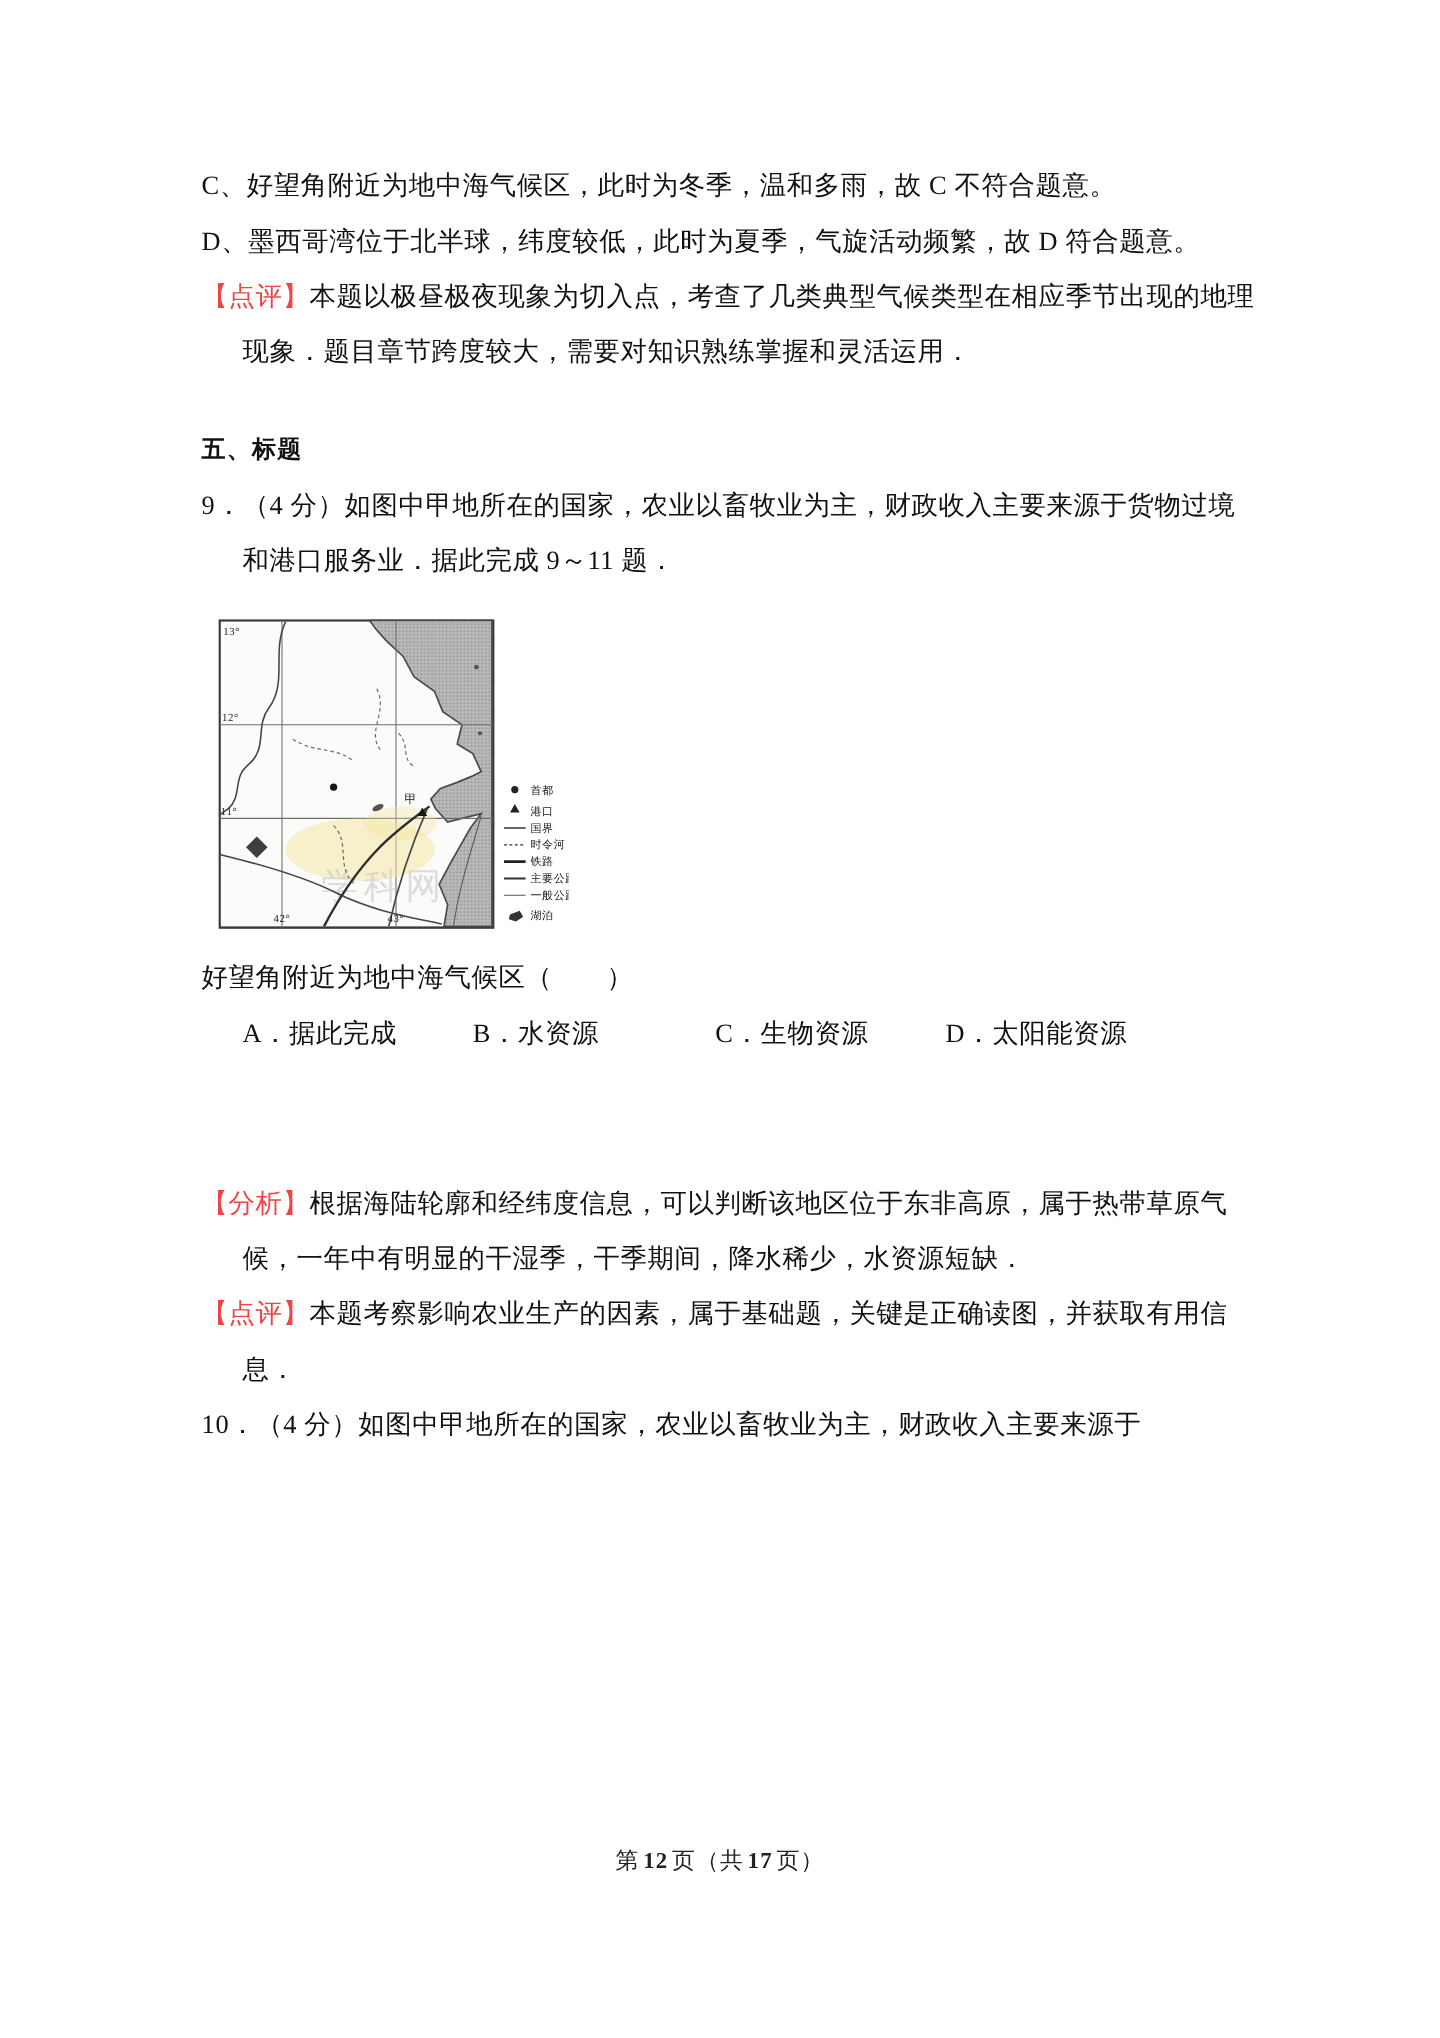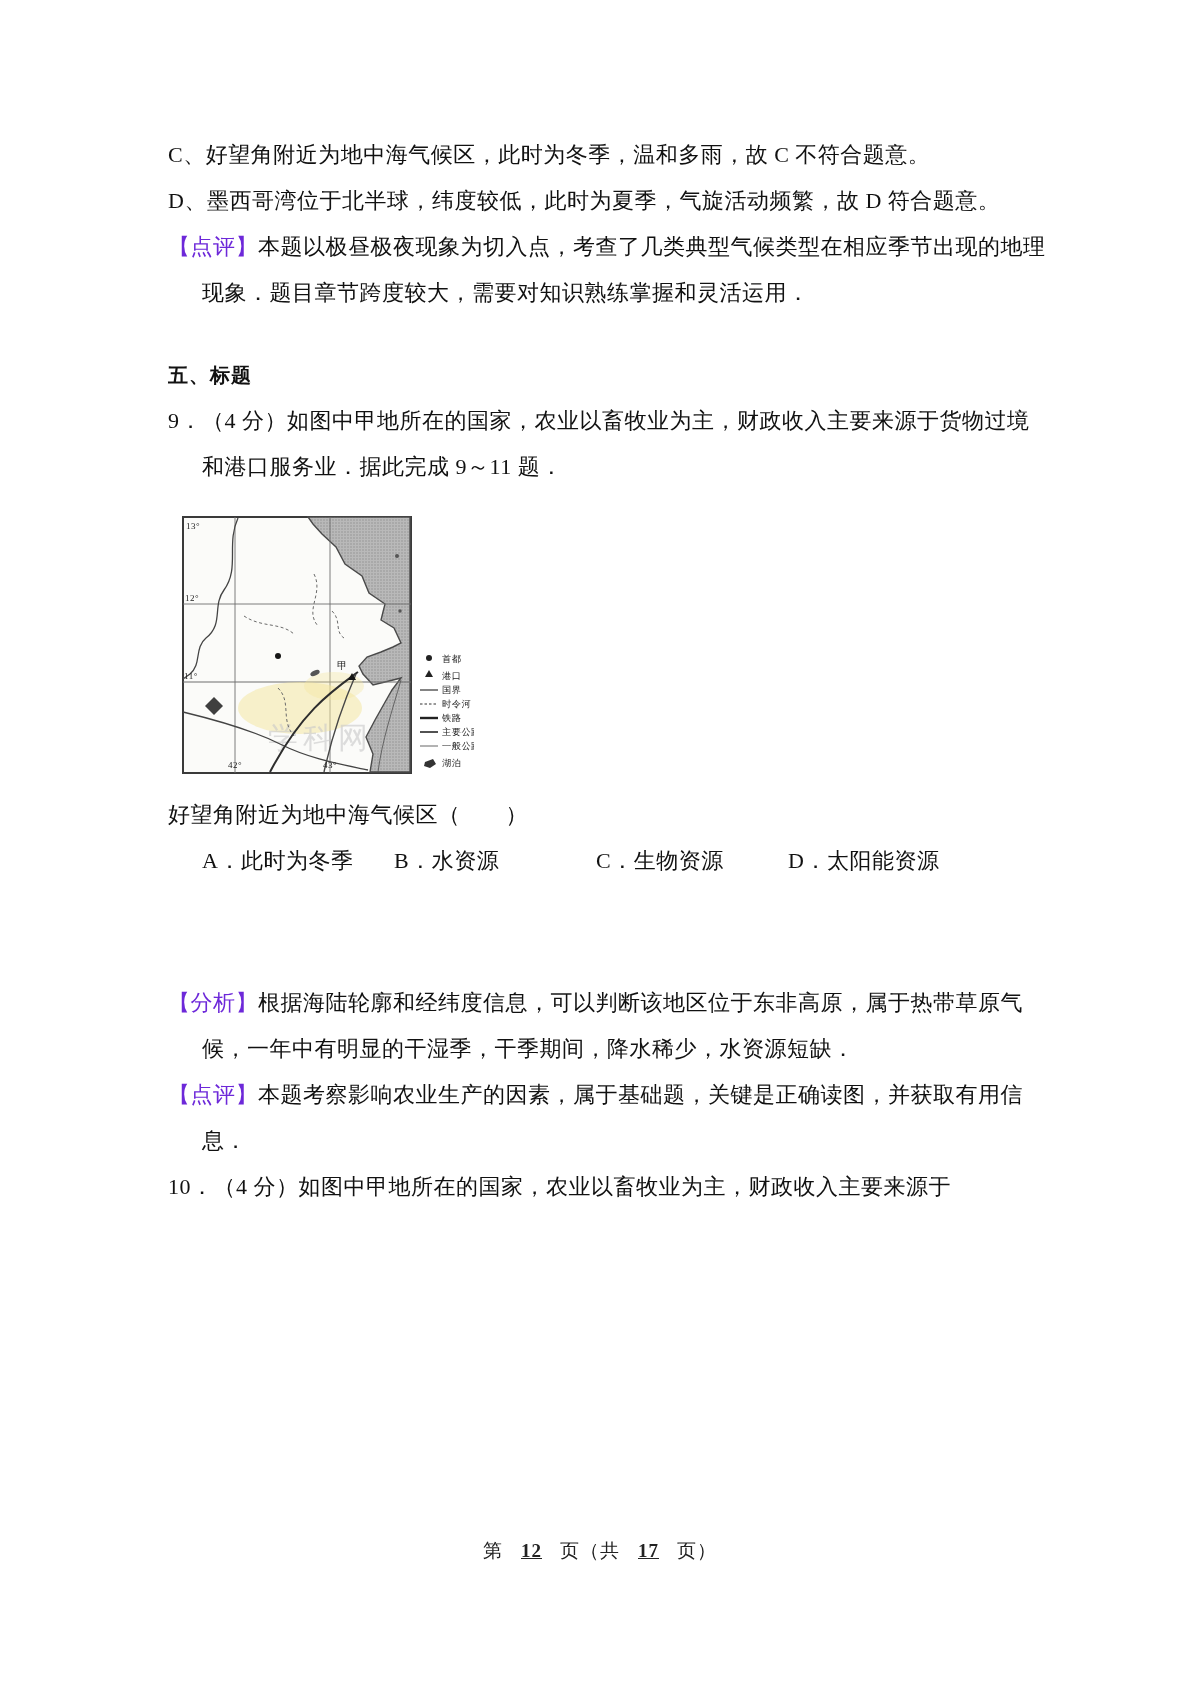--- a/index.html
+++ b/index.html
@@ -13,7 +13,7 @@
     font-size:22px;letter-spacing:0.5px;
   }
   p.para{margin:0;line-height:46px;padding-left:34px;text-indent:-34px;}
-  .tag{color:#6d28d9;}
+  .tag{color:#ef4444;}
   h2.section-heading{
     margin:36px 0 0 0;font-size:20px;font-weight:bold;line-height:46px;letter-spacing:1px;
   }

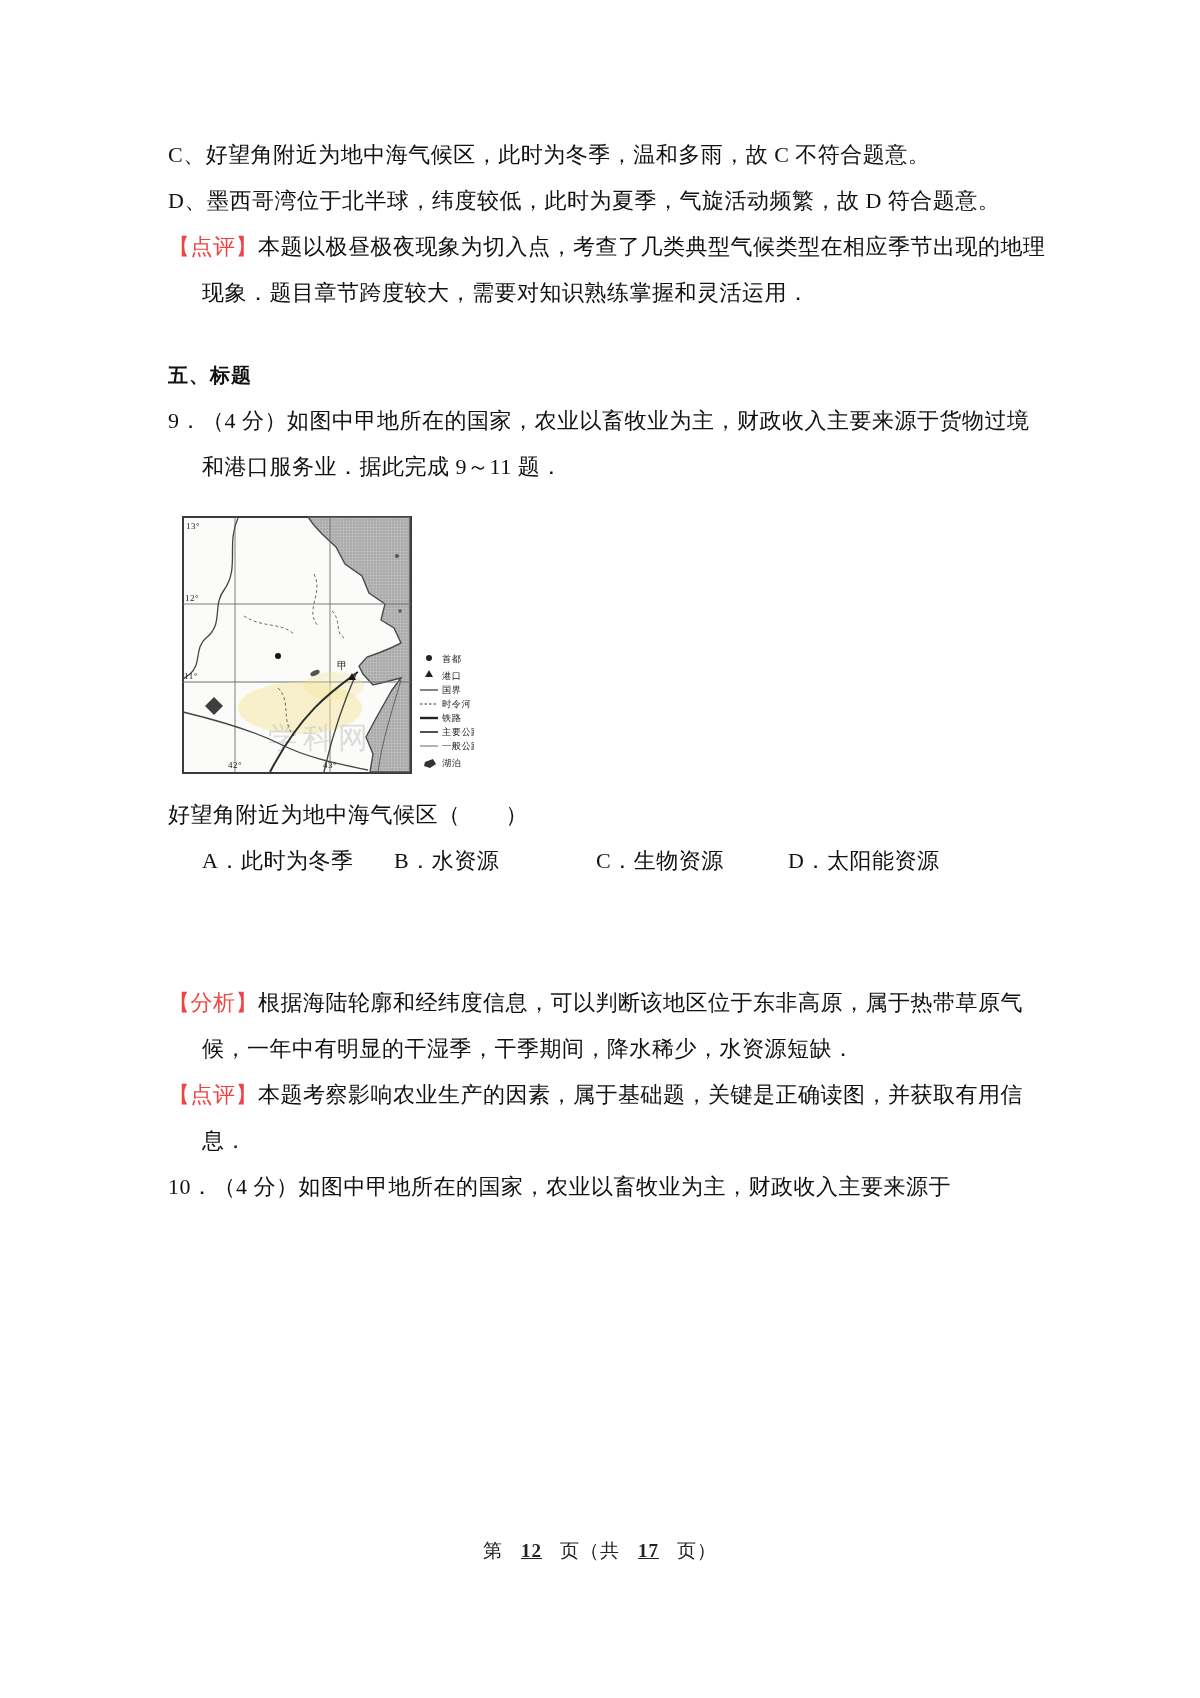--- a/index.html
+++ b/index.html
@@ -129,7 +129,7 @@
   <p class="stem-line">好望角附近为地中海气候区（　　）</p>
 
   <p class="options-row">
-    <span class="opt opt-a">A．此时为冬季</span>
+    <span class="opt opt-a">A．据此完成</span>
     <span class="opt opt-b">B．水资源</span>
     <span class="opt opt-c">C．生物资源</span>
     <span class="opt">D．太阳能资源</span>

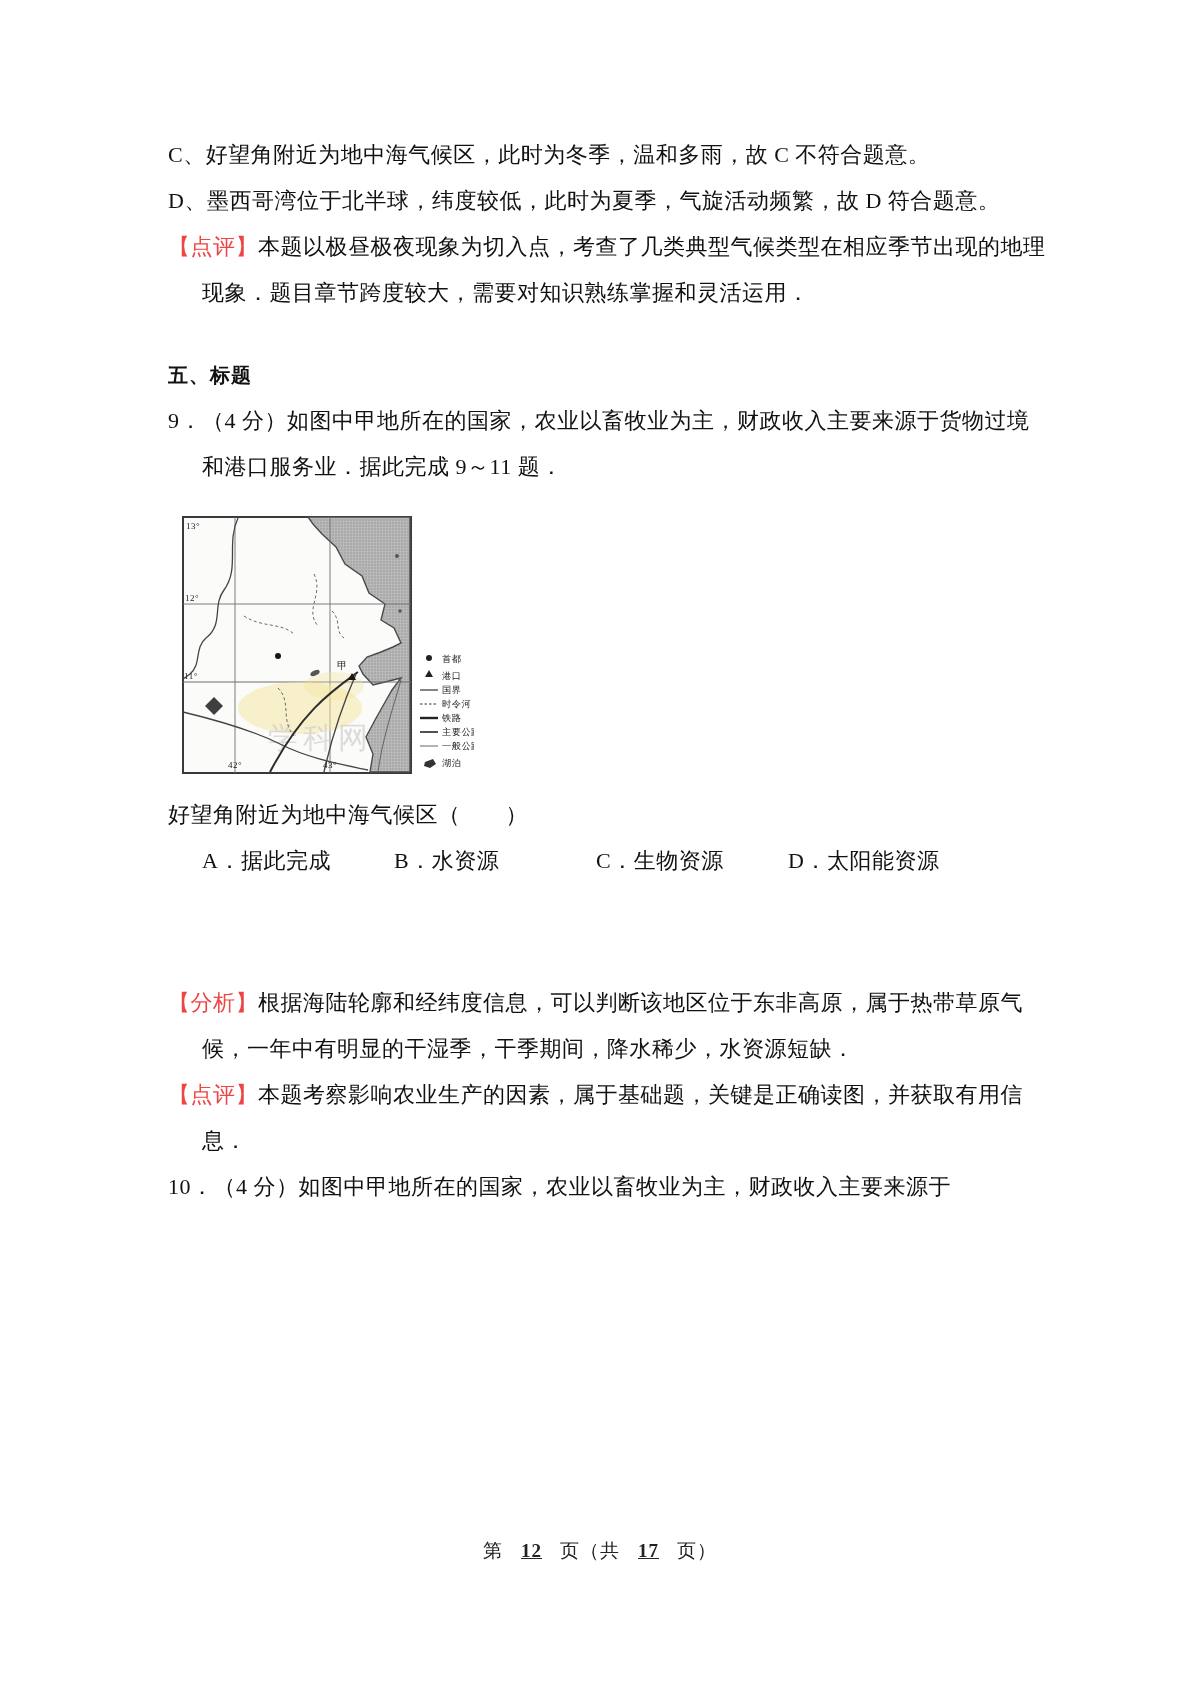--- a/index.html
+++ b/index.html
@@ -30,7 +30,7 @@
     position:absolute;left:0;right:0;top:1538px;text-align:center;
     font-size:19px;letter-spacing:1px;color:#222;
   }
-  .page-footer b{margin:0 18px;text-decoration:underline;}
+  .page-footer b{margin:0 3px;}
   svg text{font-family:"Liberation Serif","DejaVu Serif",serif;}
 </style>
 </head>

